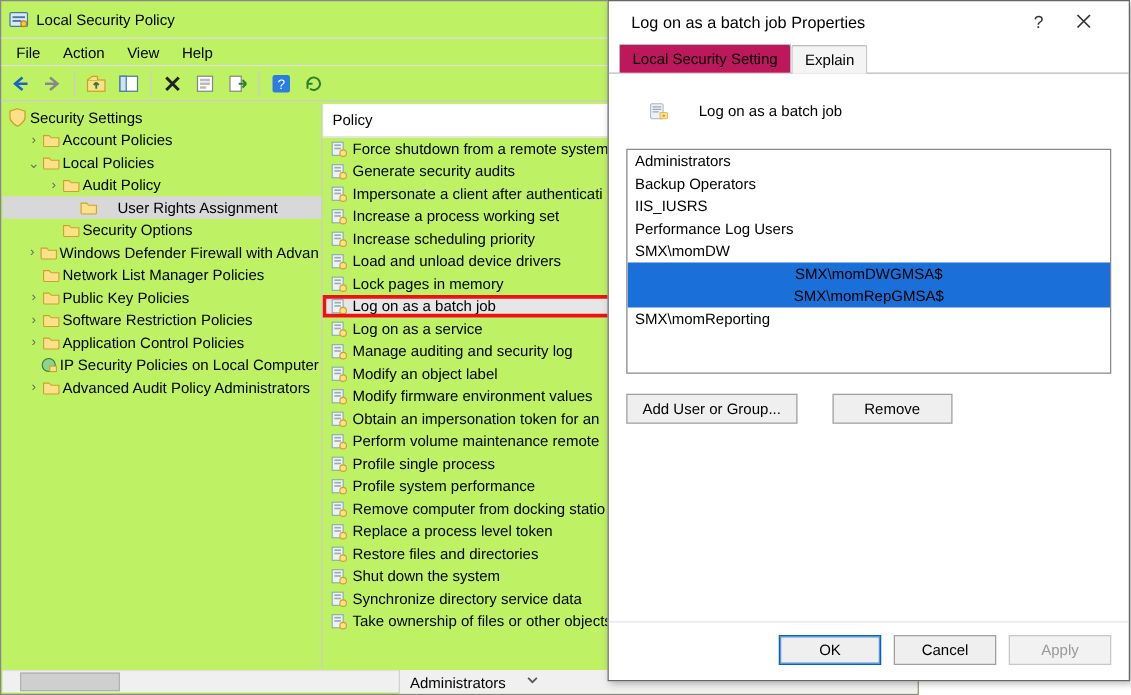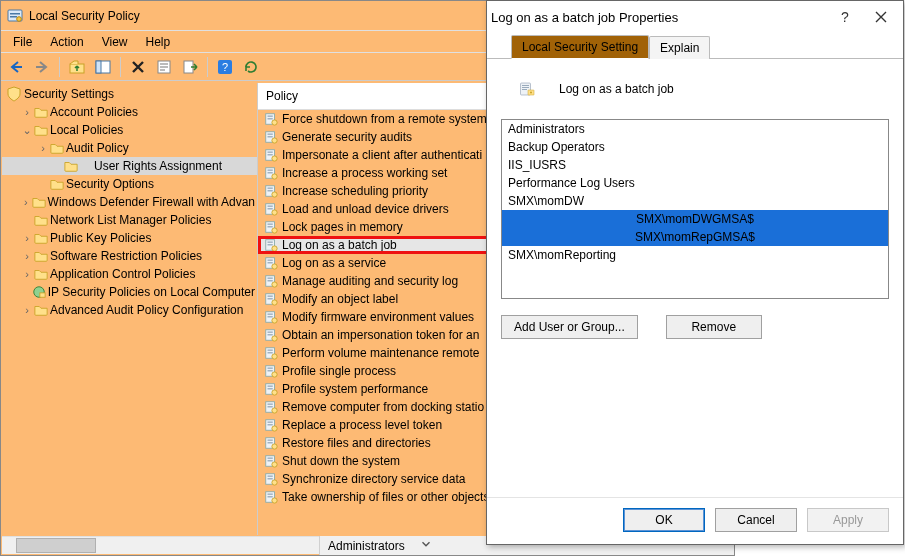--- a/index.html
+++ b/index.html
@@ -7,7 +7,7 @@
   body { width: 905px; height: 556px; overflow: hidden; font-size: 12px; color: #000; background: #fff; position: relative; }
 
   
-  .main-window { position: absolute; left: 0; top: 0; width: 735px; height: 556px; border: 1px solid #888; background: #fdba74; }
+  .main-window { position: absolute; left: 0; top: 0; width: 735px; height: 556px; border: 1px solid #888; background: #bef264; }
   .titlebar { height: 30px; border-bottom: 1px solid #e0e0e0; display: flex; align-items: center; padding: 0 6px; gap: 6px; }
   .titlebar .title { font-size: 12px; }
   .menubar { height: 22px; display: flex; align-items: center; gap: 2px; padding: 0 4px; border-bottom: 1px solid #e0e0e0; }

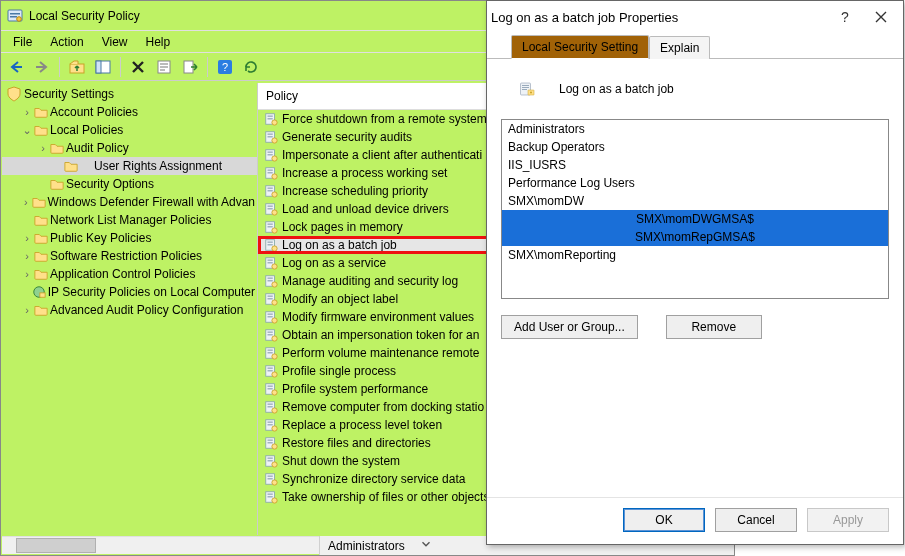--- a/index.html
+++ b/index.html
@@ -49,7 +49,7 @@
 
   
   .dialog { position:absolute; left:486px; top:0; width:418px; height:545px; background:#fff; border:1px solid #666; box-shadow: 2px 2px 6px rgba(0,0,0,.3); display:flex; flex-direction:column; }
-  .dlg-title { height:32px; display:flex; align-items:center; padding:0 4px; font-size:13px; }
+  .dlg-title { height:32px; display:flex; align-items:center; padding:0 18px; font-size:13px; }
   .dlg-title .spacer { flex:1; }
   .dlg-title .winbtn { width:36px; height:28px; display:flex; align-items:center; justify-content:center; font-size:14px; color:#333; }
 

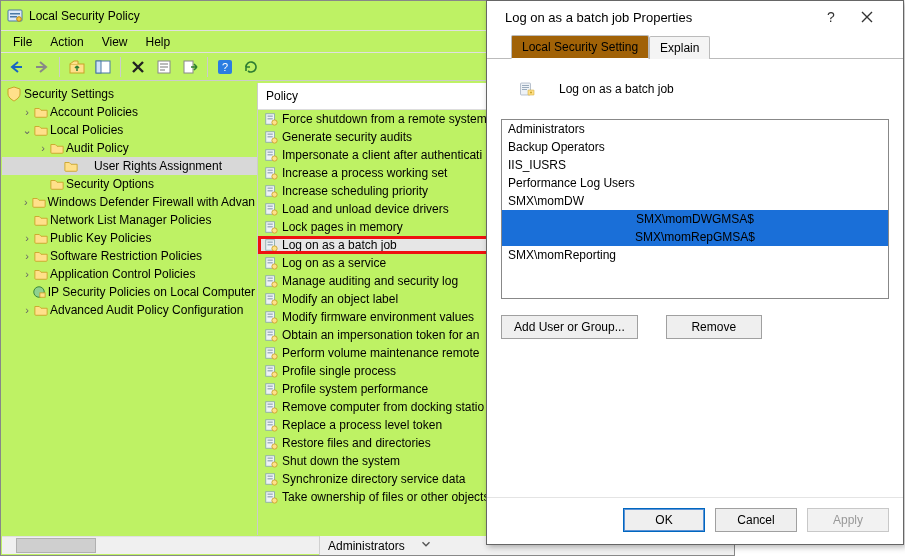--- a/index.html
+++ b/index.html
@@ -55,7 +55,7 @@
 
   .tabstrip { display:flex; gap:0; padding: 0 8px; border-bottom: 1px solid #bbb; align-items: flex-end; height: 26px; }
   .tab { padding: 4px 10px; font-size:12px; border:1px solid #bbb; border-bottom:none; border-radius: 2px 2px 0 0; background:#f4f4f4; position:relative; top:1px; }
-  .tab.active { background:#a16207; border-bottom:1px solid #fff;margin-left:16px; }
+  .tab.active { background:#be185d; border-bottom:1px solid #fff; }
 
   .dlg-body { flex:1; padding: 14px 14px 10px; display:flex; flex-direction:column; gap:14px; }
   .dlg-heading { display:flex; align-items:center; gap:16px; padding-left: 10px; }

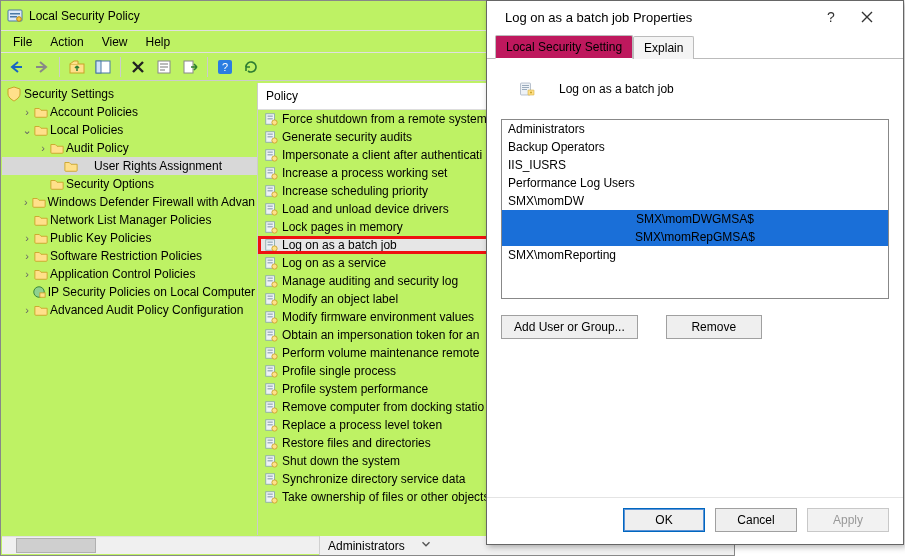--- a/index.html
+++ b/index.html
@@ -298,7 +298,7 @@
                   <path d="M1 4h5l2 2h7v7a1 1 0 0 1-1 1H2a1 1 0 0 1-1-1z" fill="#ffe08a" stroke="#c9a227"></path>
                 </svg>
               </span>
-              <span class="tree-label">Advanced Audit Policy Configuration</span>
+              <span class="tree-label">Advanced Audit Policy Administrators</span>
             </div>
           </div>
       </div>

